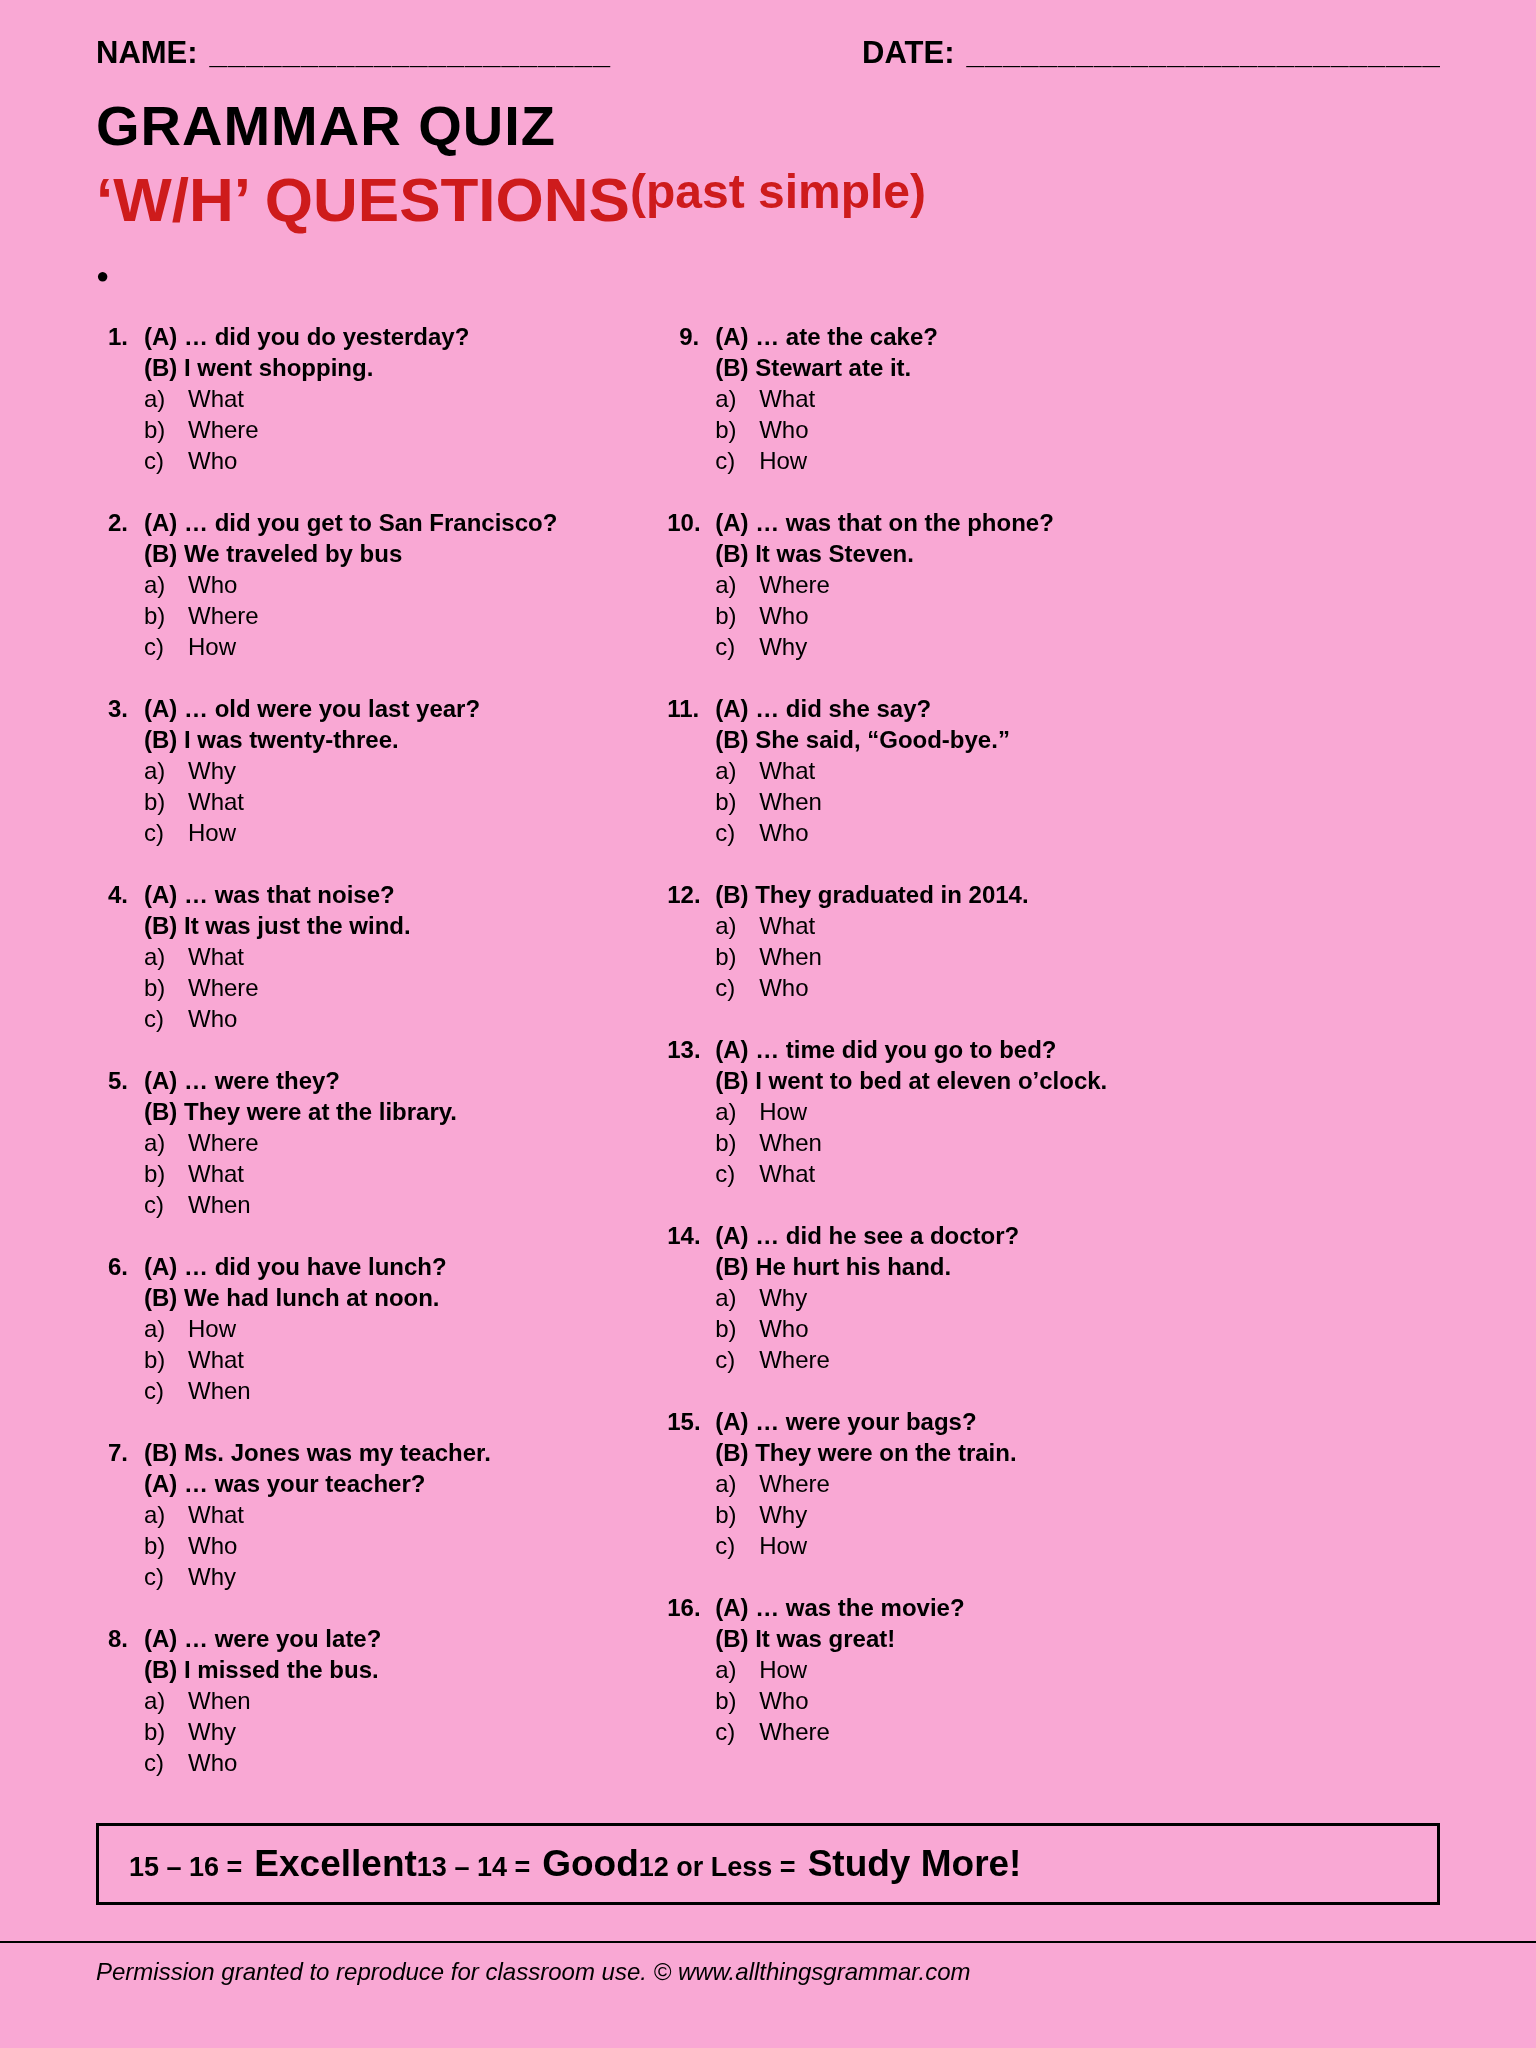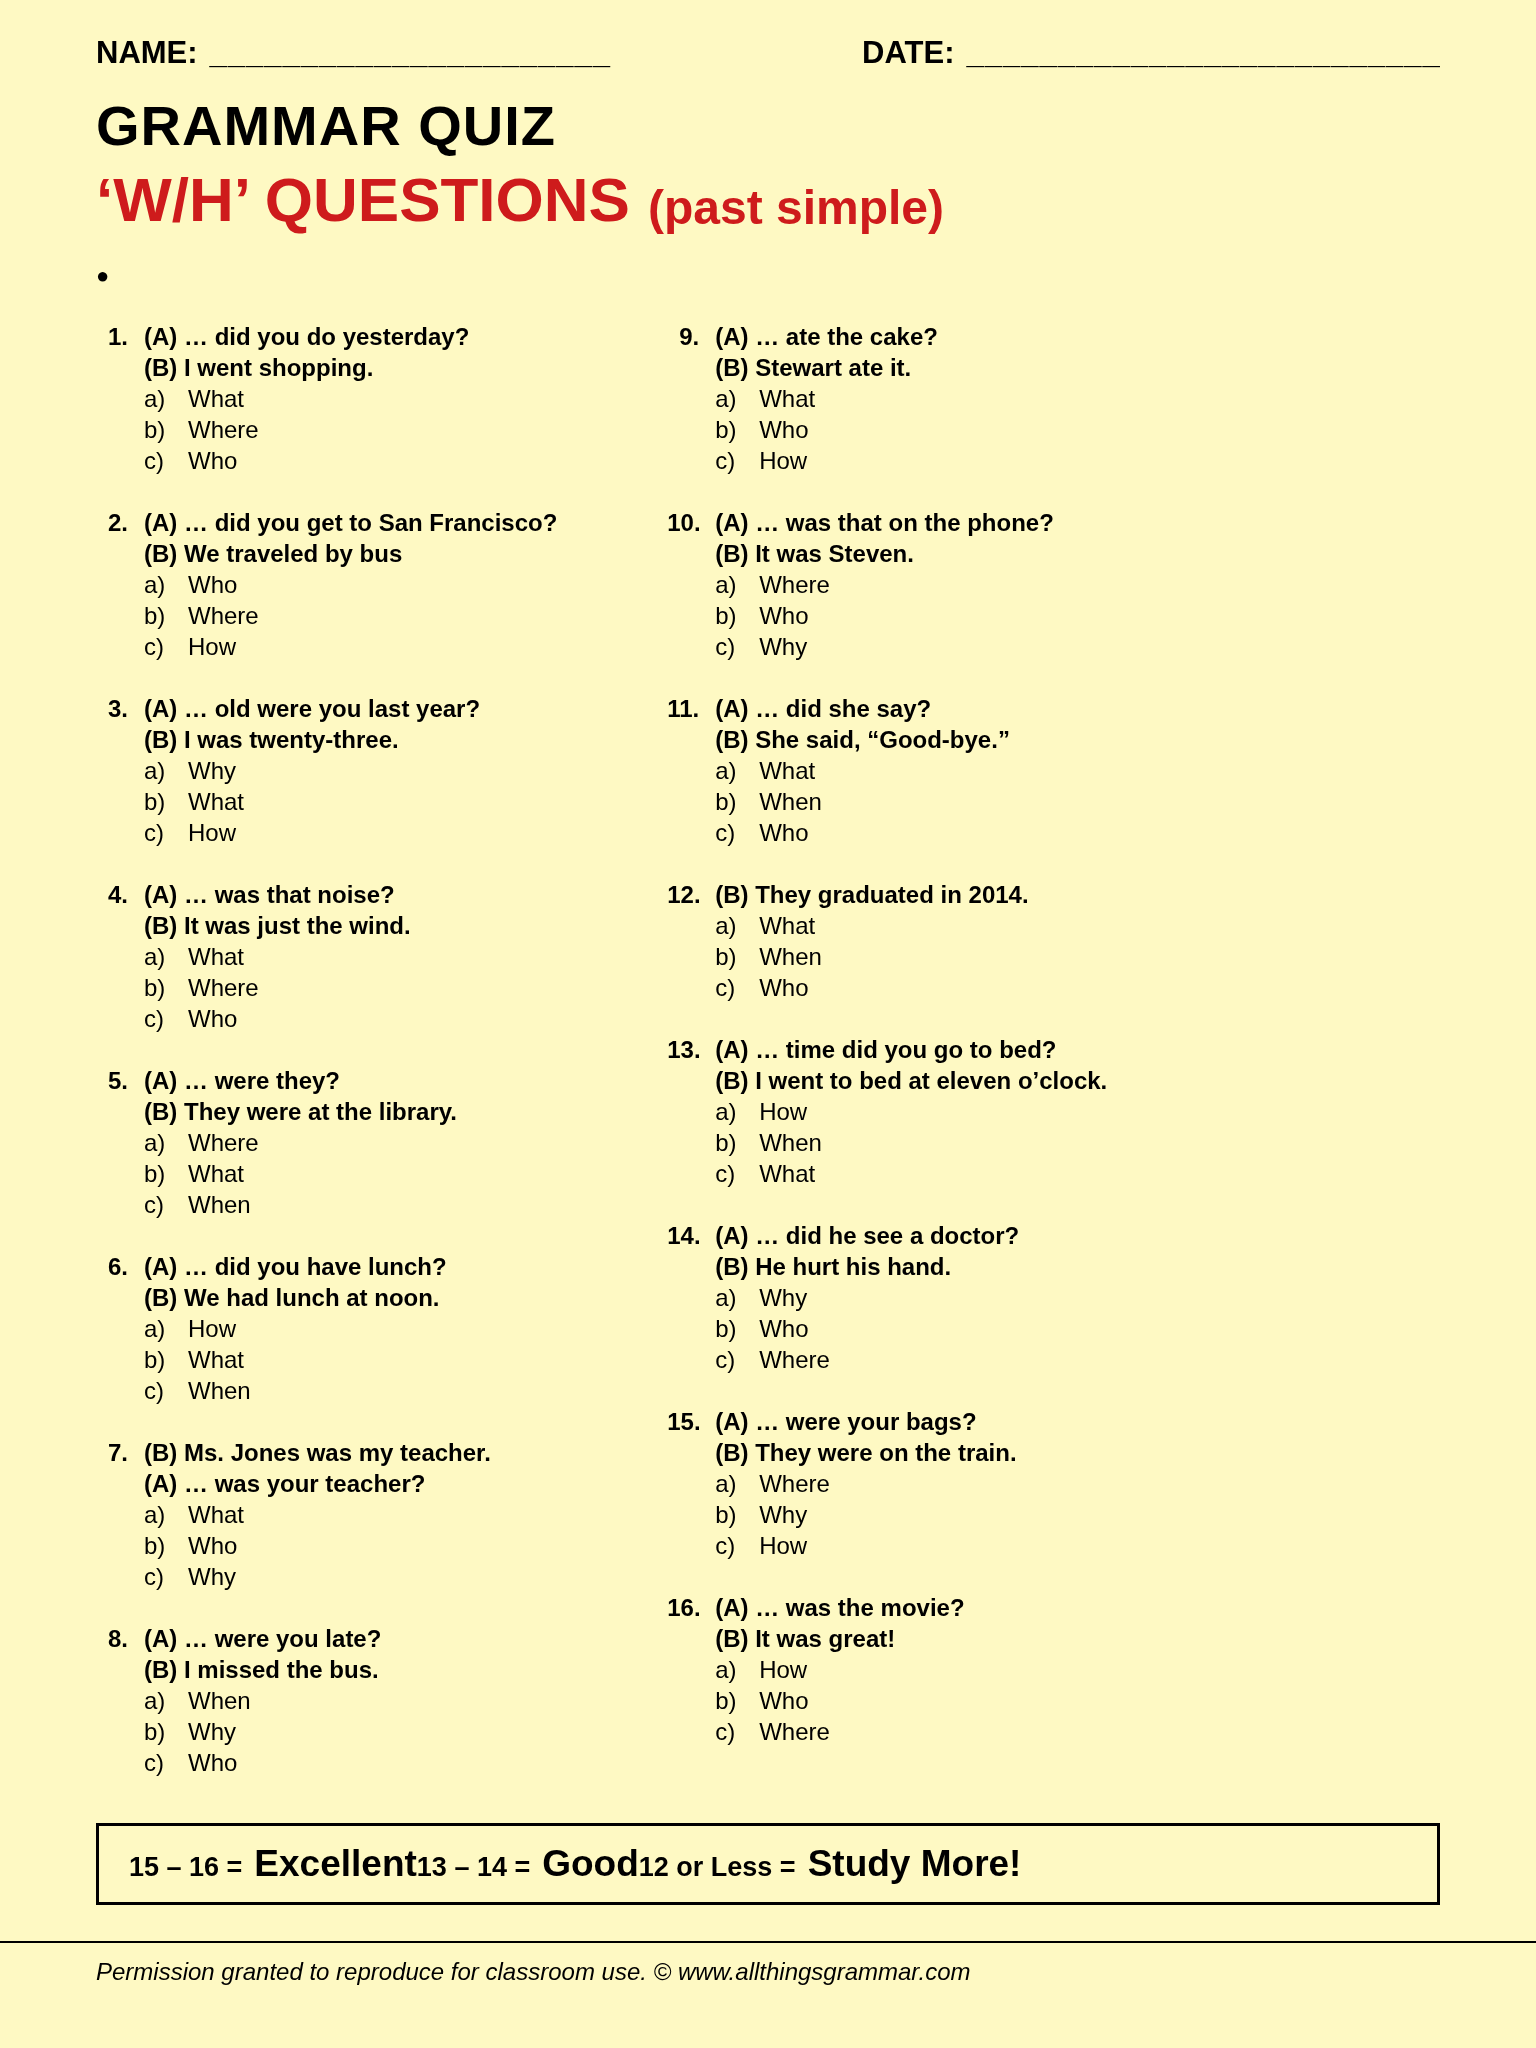--- a/index.html
+++ b/index.html
@@ -11,7 +11,7 @@
     width: 1536px;
     height: 2048px;
     margin: 0 auto;
-    background: #fef9c3;
+    background: #f9a8d4;
     padding: 34px 96px 8px 96px;
     position: relative;
     overflow: hidden;

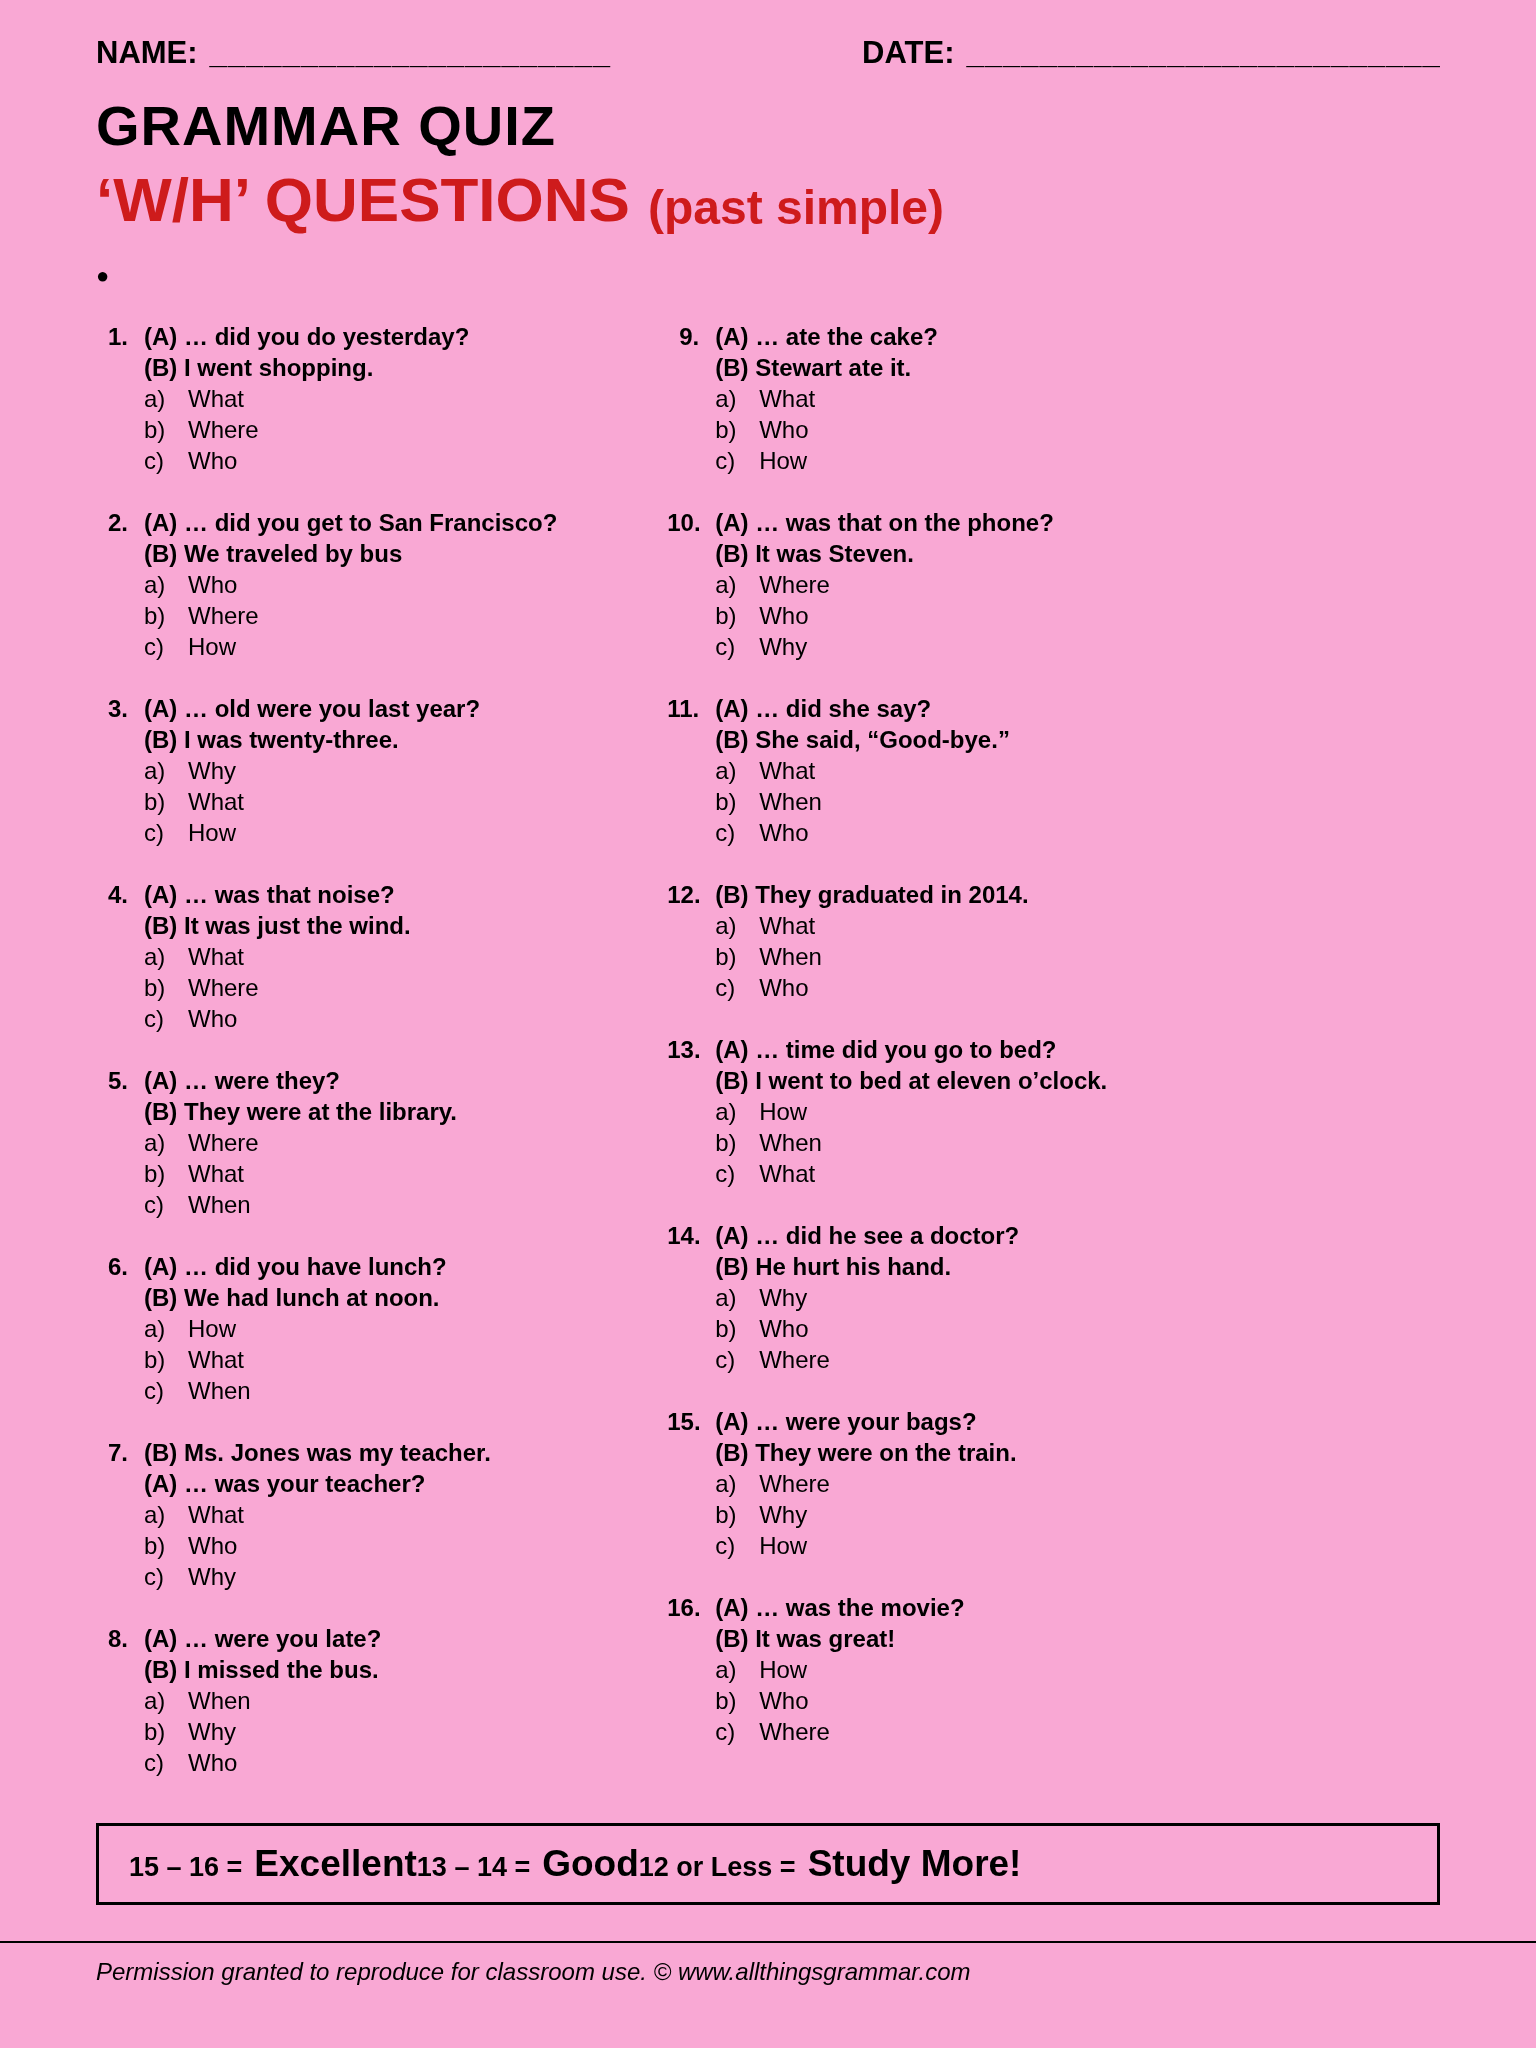--- a/index.html
+++ b/index.html
@@ -35,8 +35,7 @@
   .quiz-subtitle {
     margin: 8px 0 0 0;
     display: flex;
-    align-items: flex-end;
-    gap: 18px;
+    align-items: flex-start;
     color: var(--accent);
     font-weight: bold;
   }

